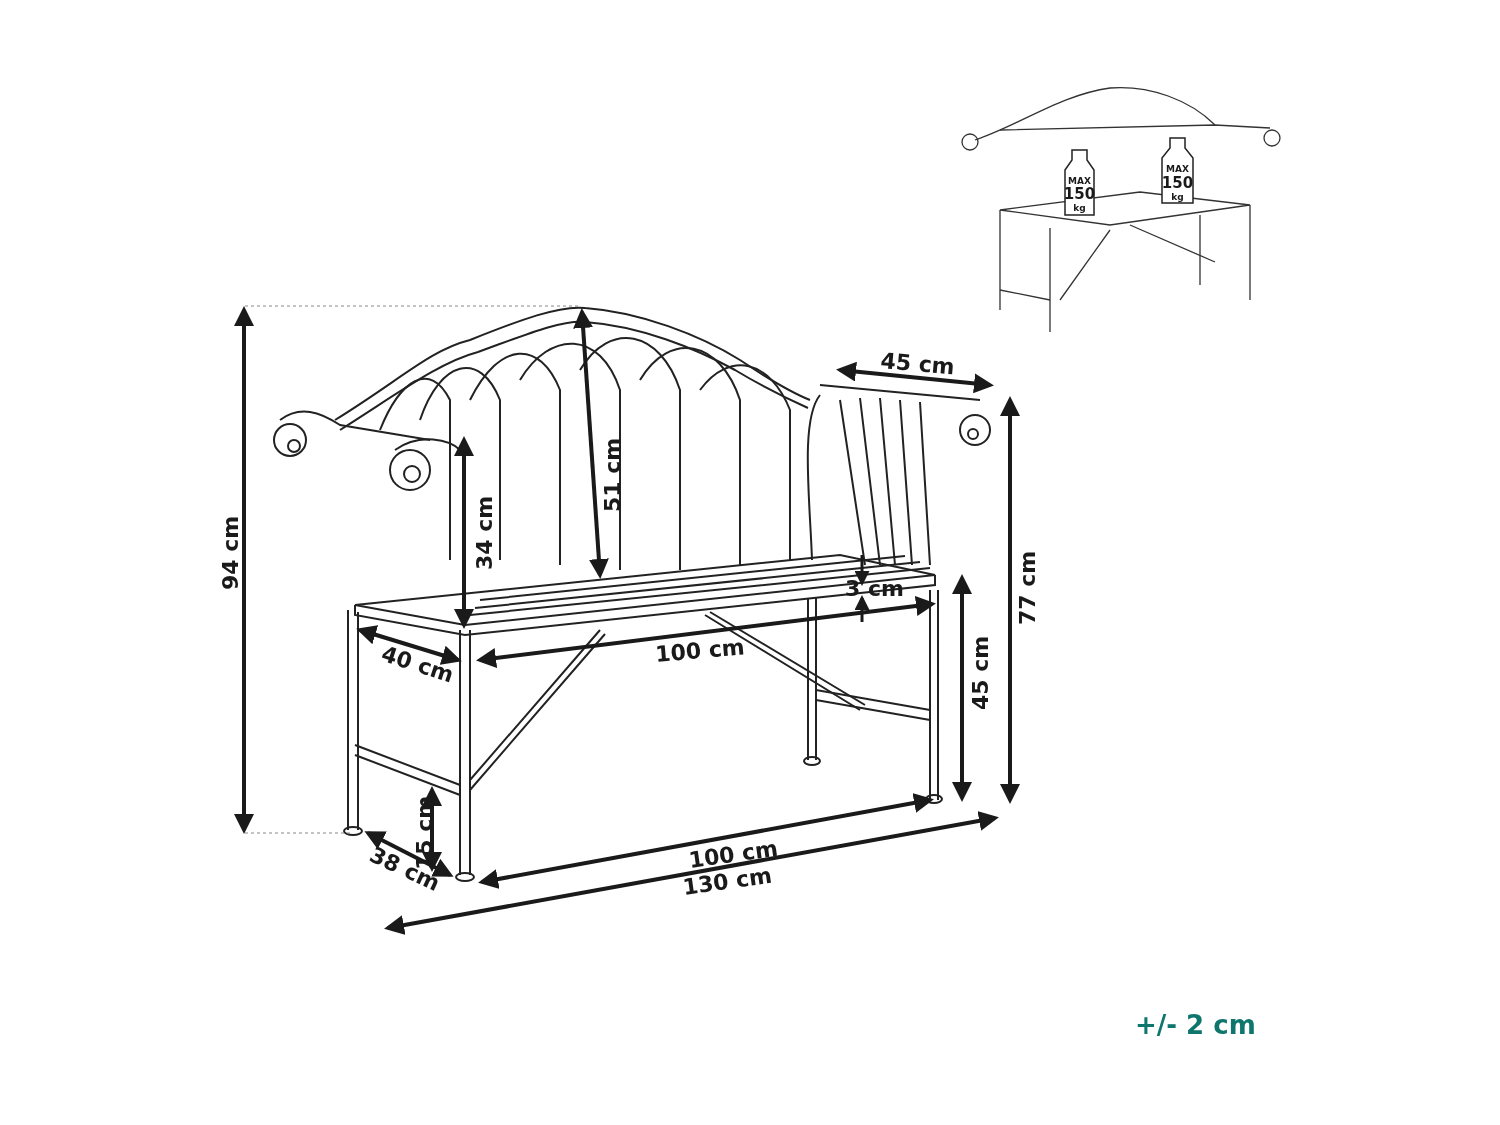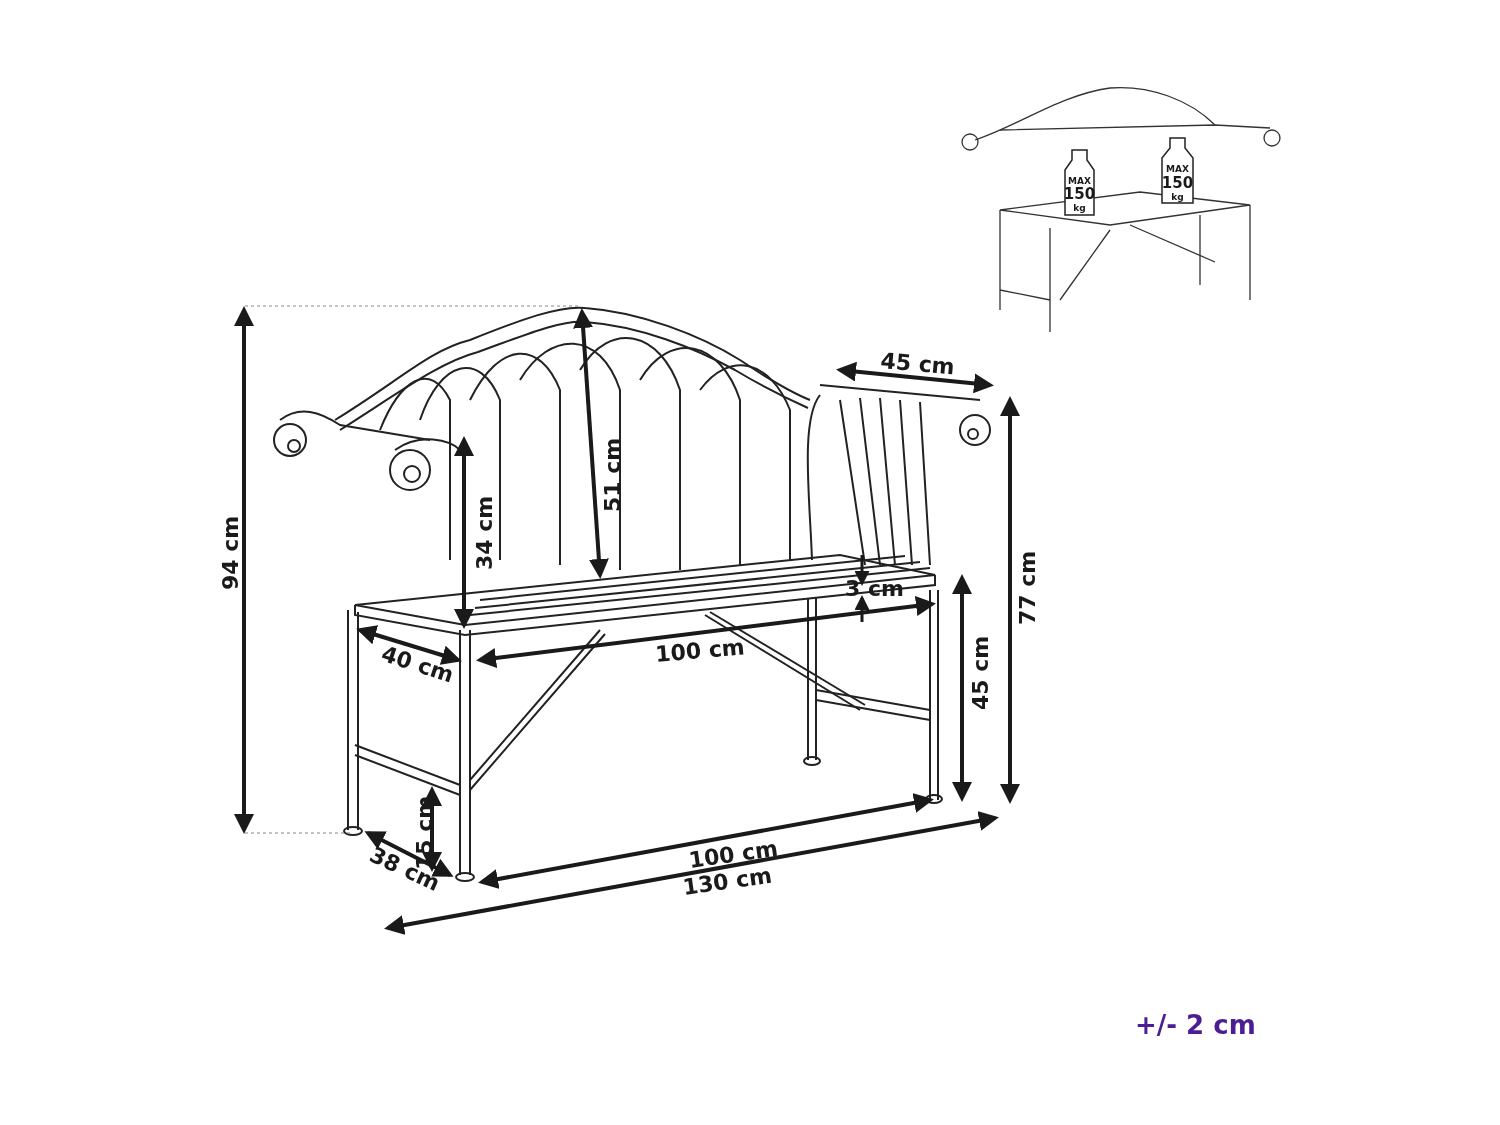--- a/index.html
+++ b/index.html
@@ -6,7 +6,7 @@
   body{width:1500px;height:1125px;position:relative;overflow:hidden;font-family:"DejaVu Sans",sans-serif;}
   svg{position:absolute;left:0;top:0;}
   .lbl{font-family:"DejaVu Sans",sans-serif;font-weight:bold;fill:#1a1a1a;font-size:22px;}
-  .tol{position:absolute;left:1135px;top:1010px;font-weight:bold;font-size:26px;color:#4c1d95;}
+  .tol{position:absolute;left:1135px;top:1010px;font-weight:bold;font-size:26px;color:#0f766e;}
   .w{font-family:"DejaVu Sans",sans-serif;font-weight:bold;fill:#1a1a1a;}
 </style>
 </head>

